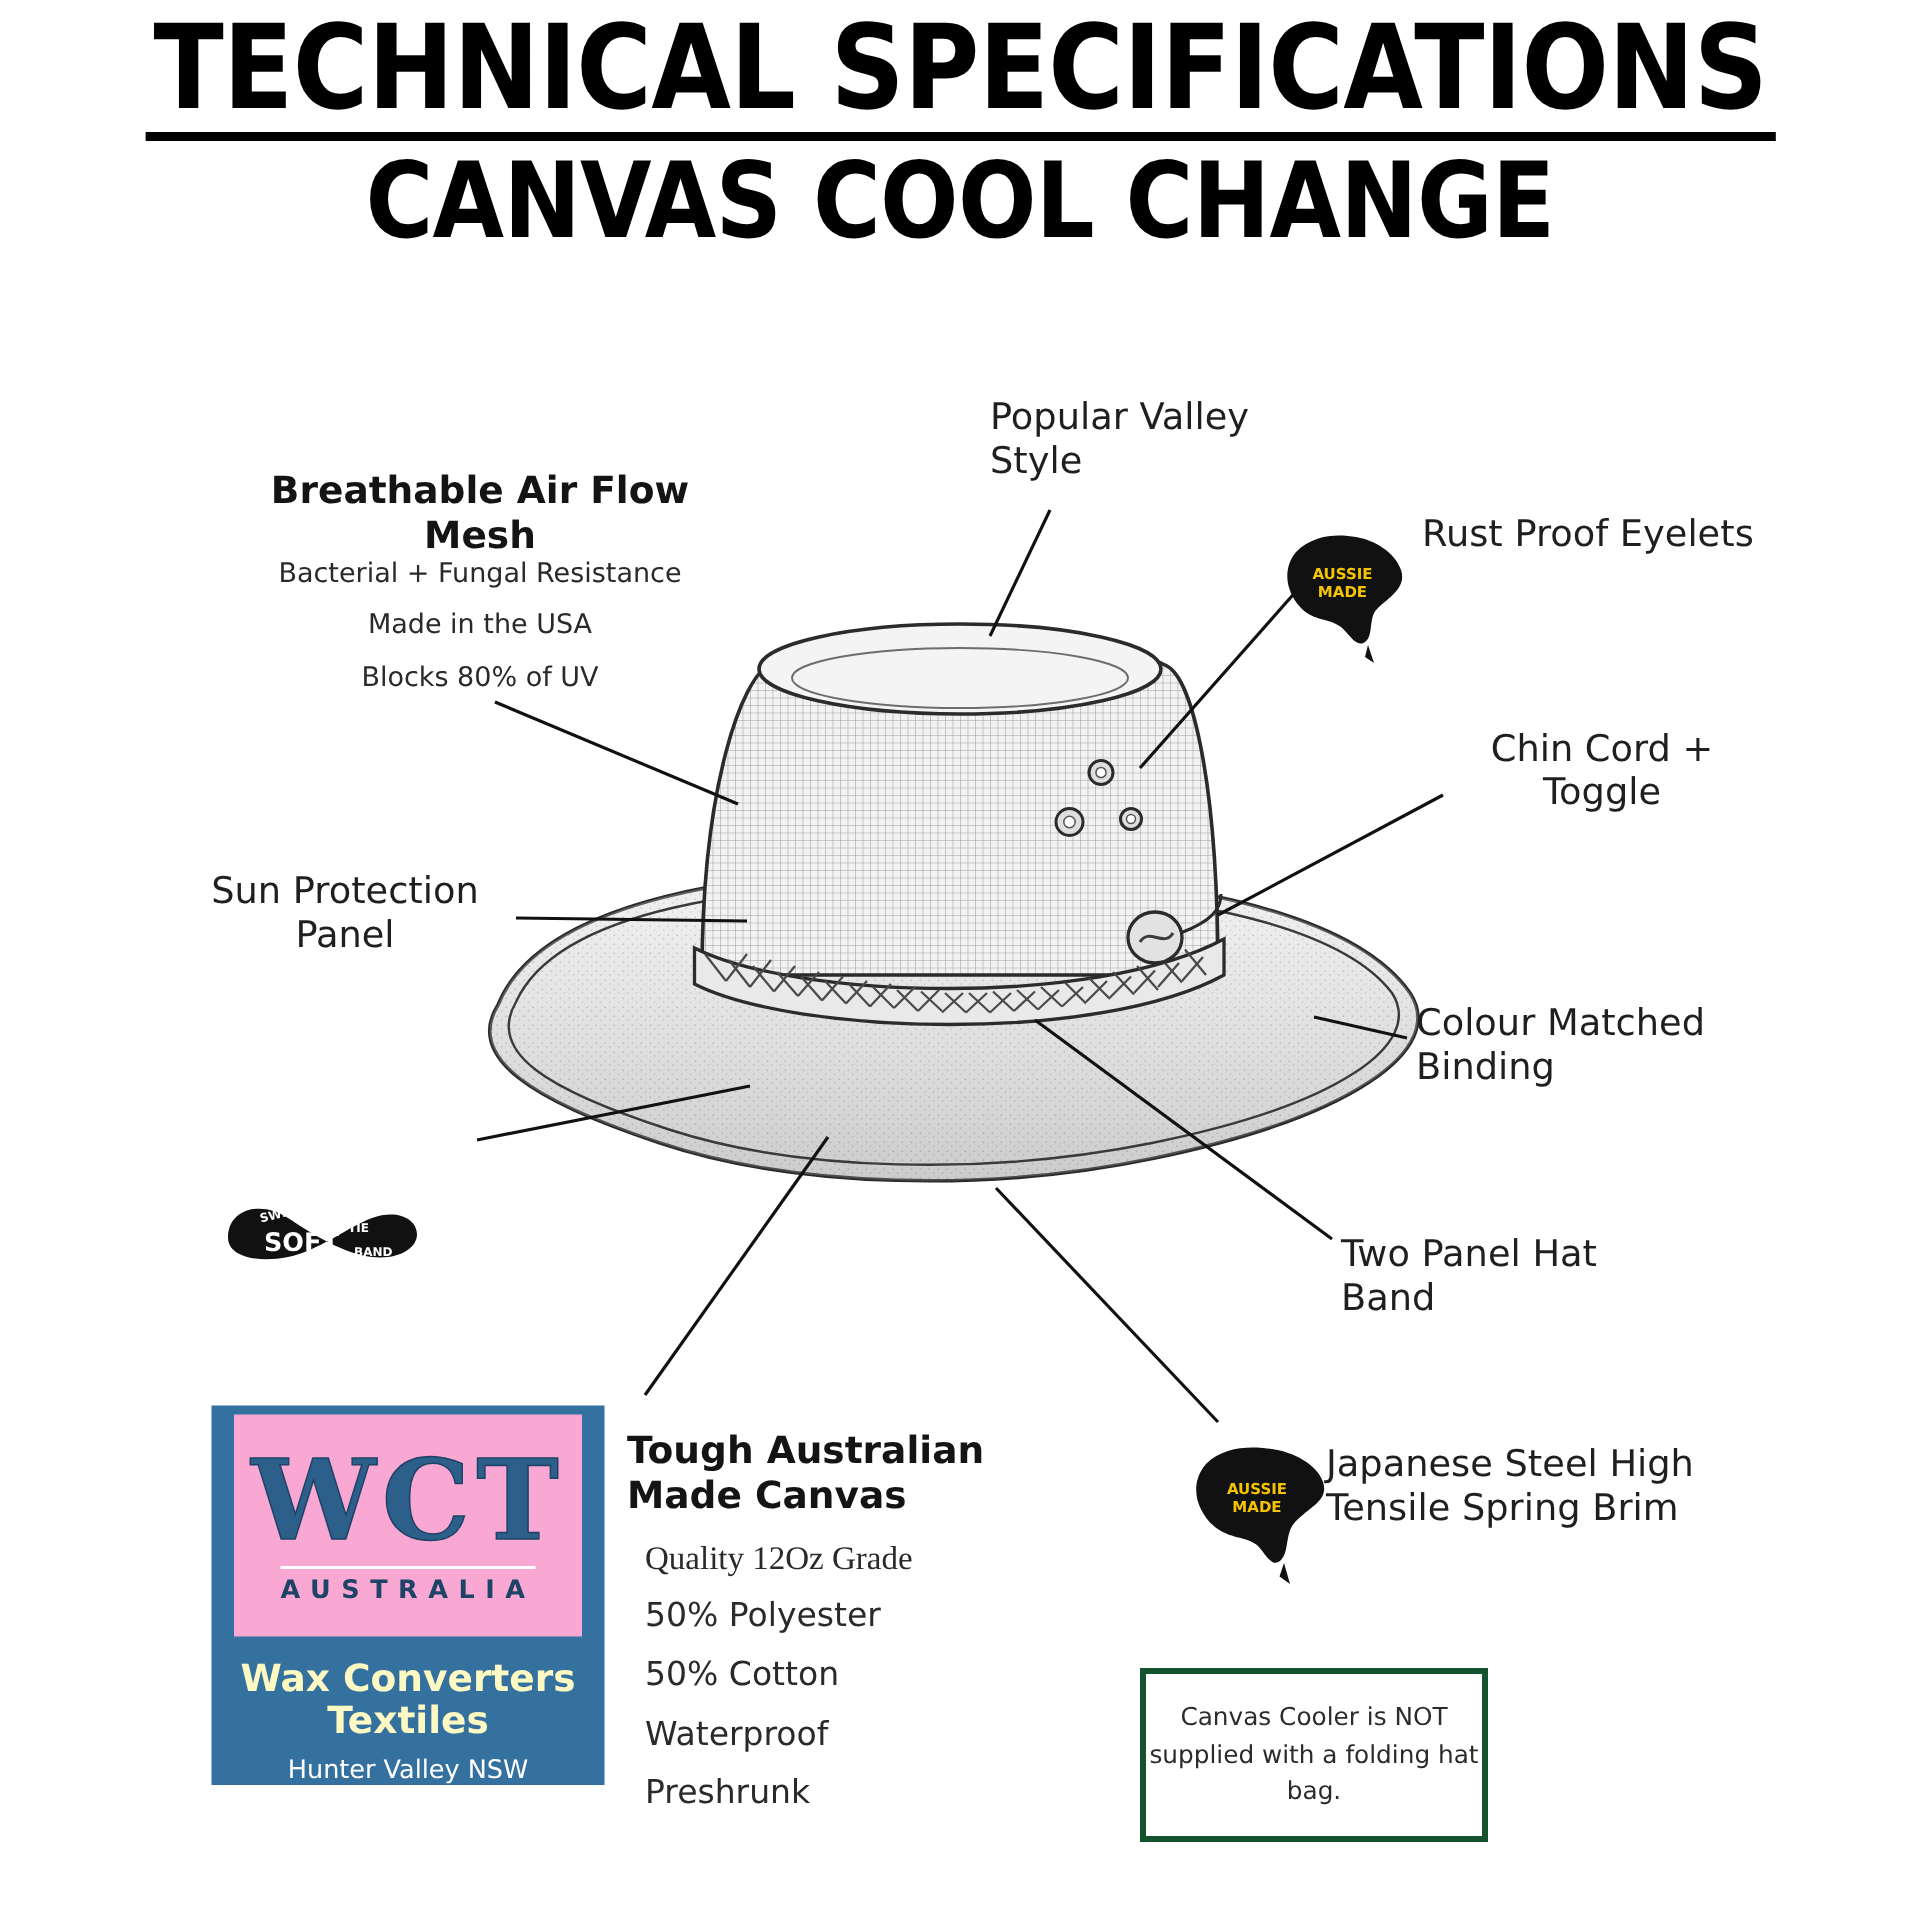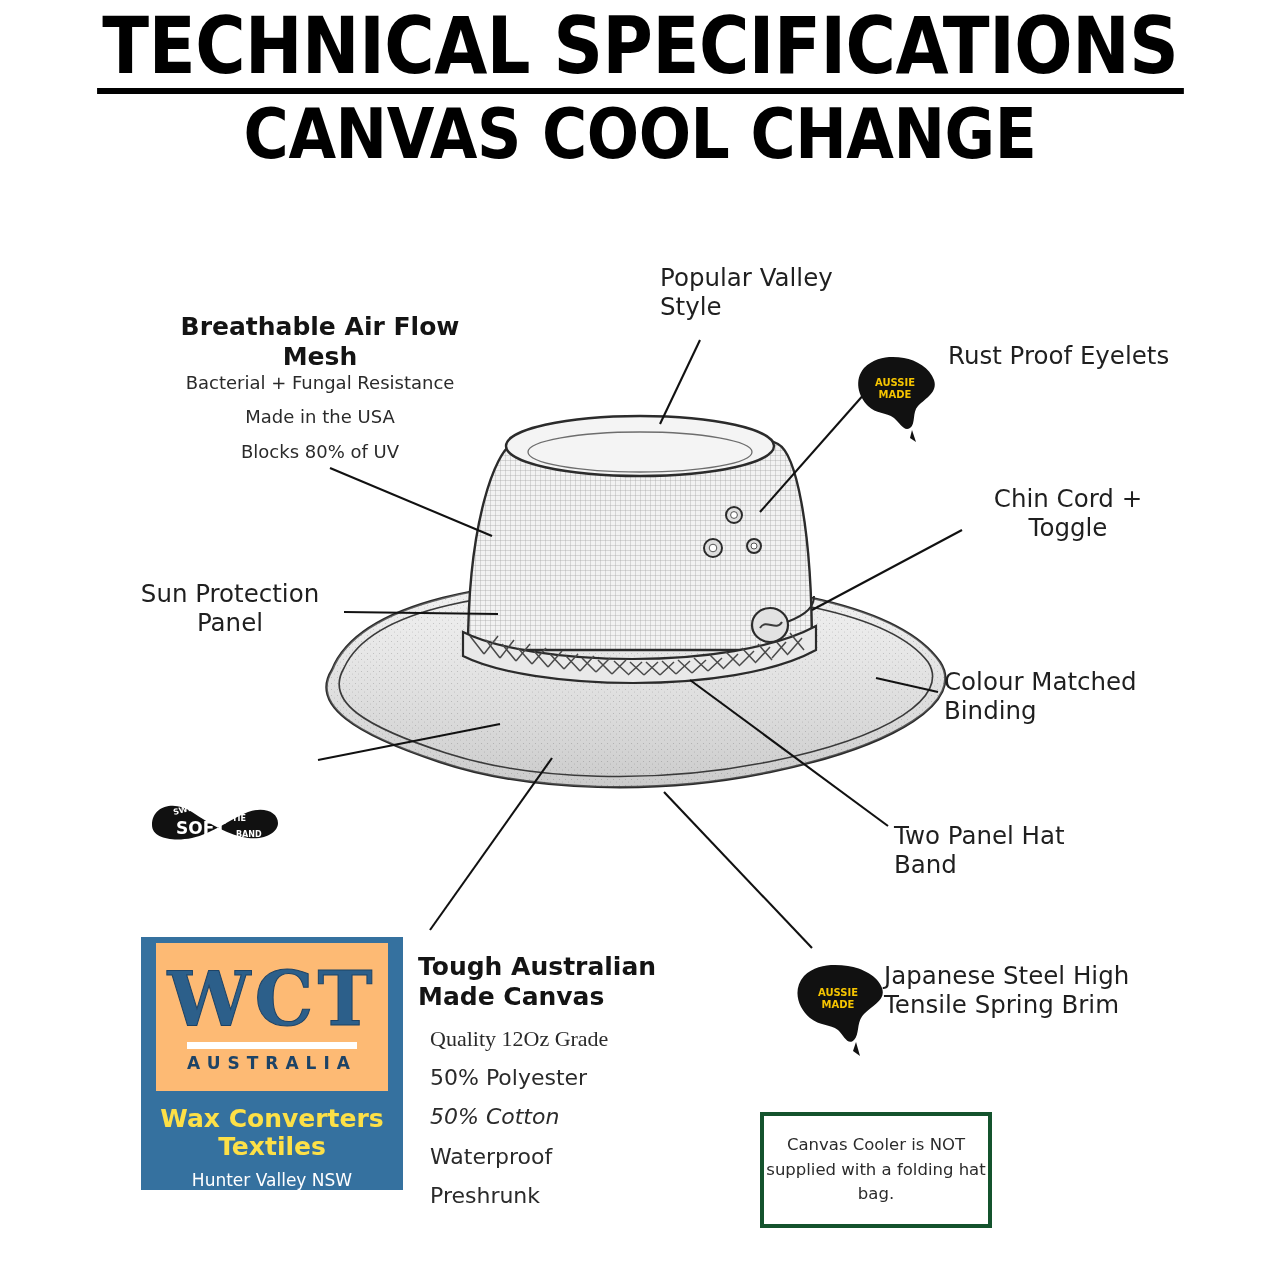--- a/index.html
+++ b/index.html
@@ -101,7 +101,7 @@
   }
   #wct-inner {
     width: 232px; height: 150px;
-    background: #fdba74;
+    background: #f9a8d4;
     position: relative;
     display: flex;
     flex-direction: column;

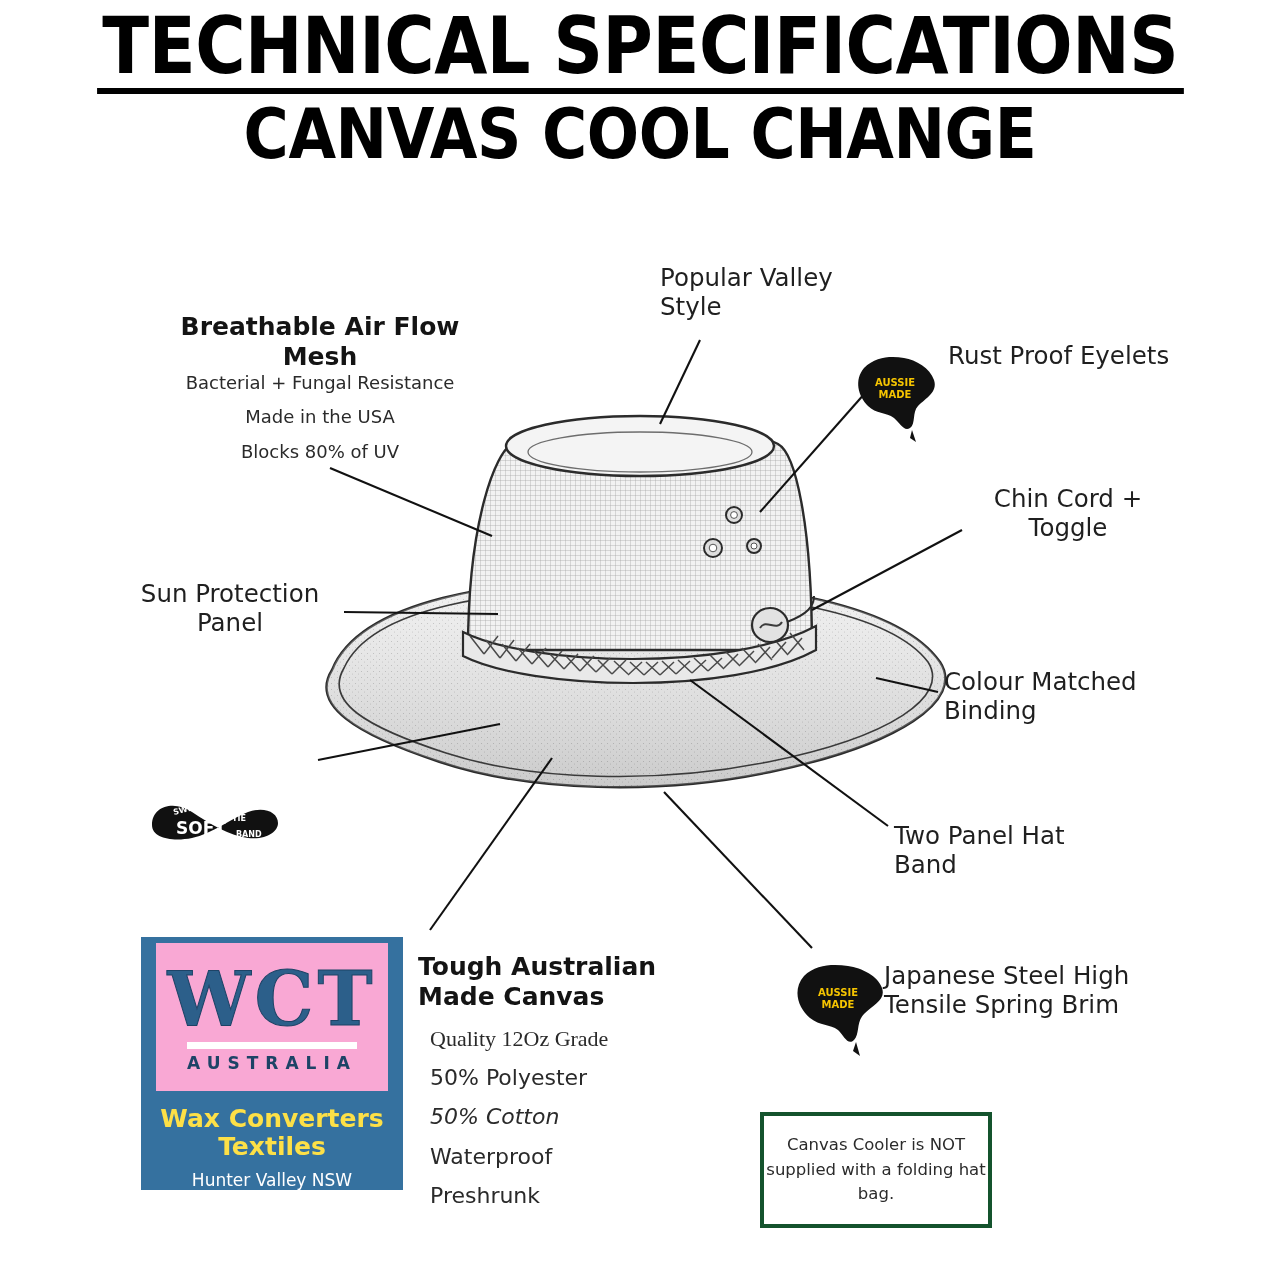--- a/index.html
+++ b/index.html
@@ -122,7 +122,7 @@
     letter-spacing: 7px;
     font-weight: bold;
     color: #1d4366;
-    border-top: 7px solid #ffffff;
+    border-top: 2px solid #ffffff;
     margin-top: 6px;
     padding-top: 4px;
   }

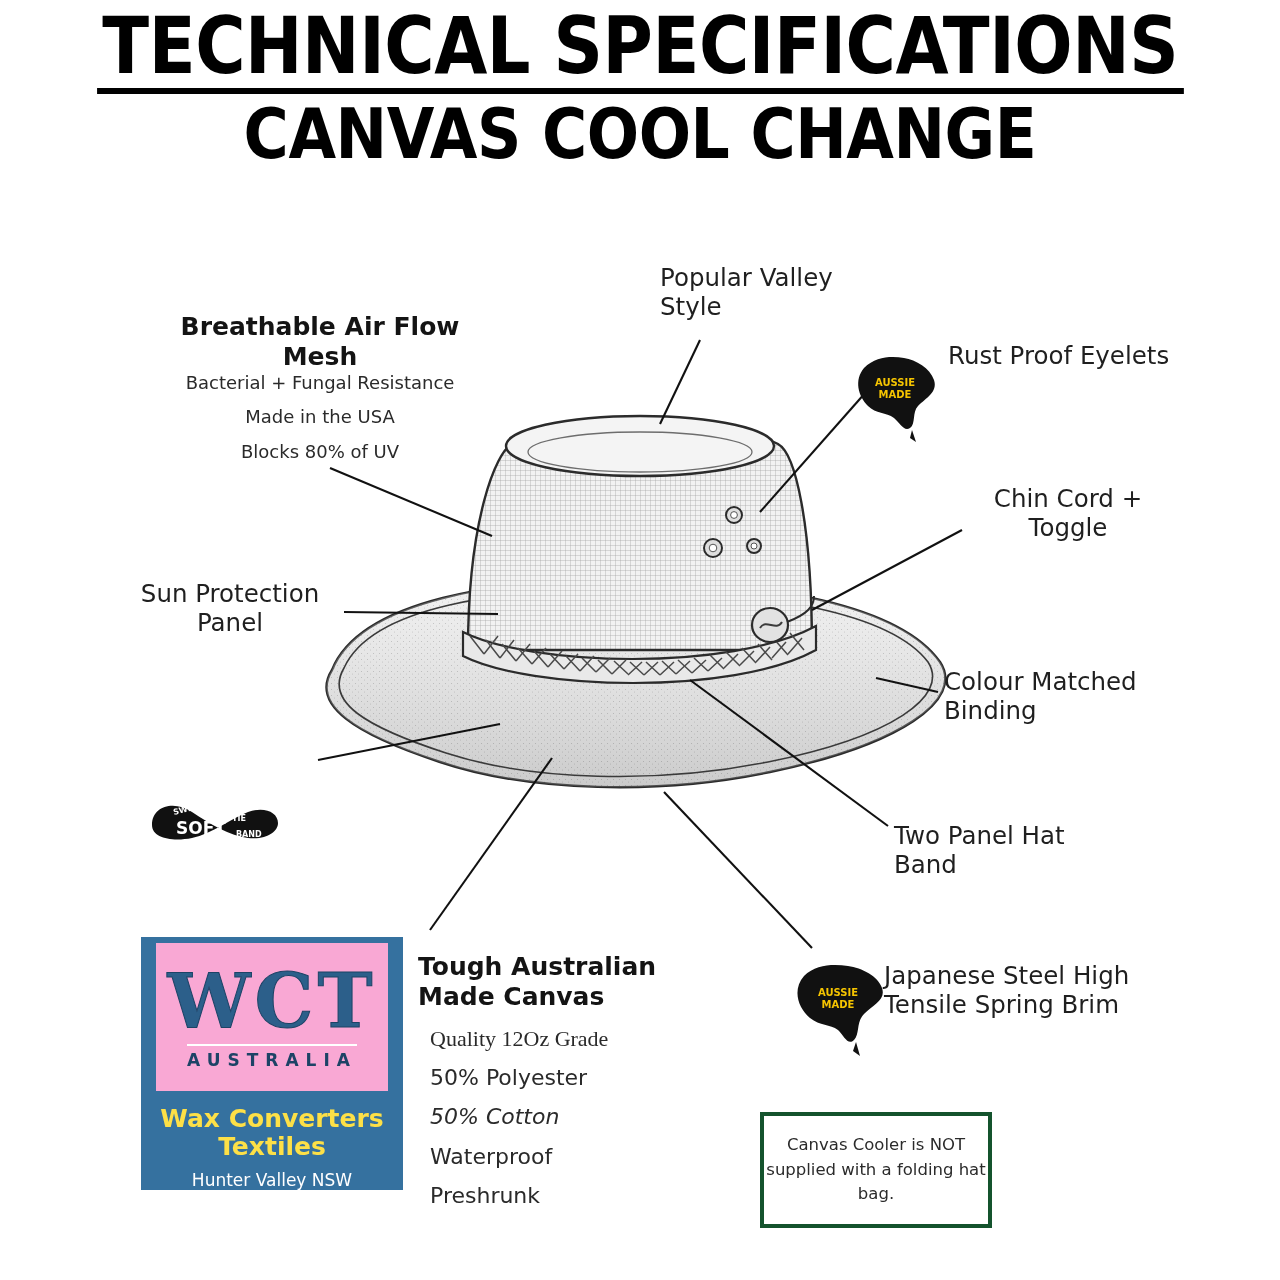--- a/index.html
+++ b/index.html
@@ -127,7 +127,7 @@
     padding-top: 4px;
   }
   #wct-name {
-    color: #fde047;
+    color: #fef9c3;
     font-weight: bold;
     font-size: 25px;
     margin-top: 14px;

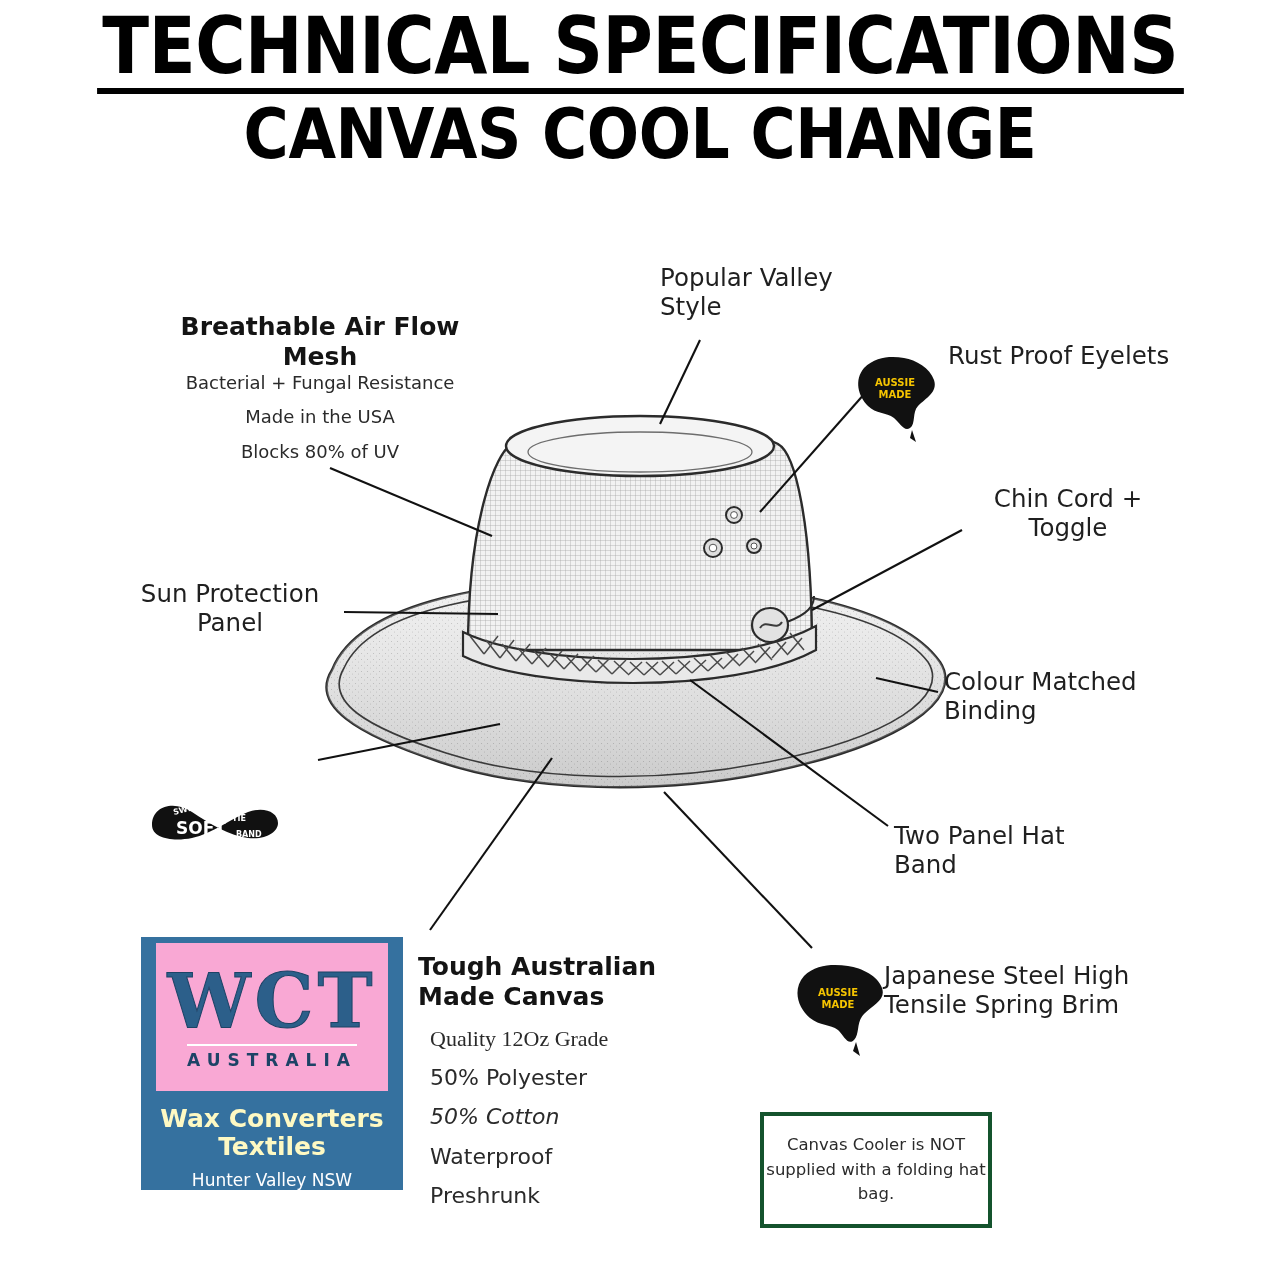--- a/index.html
+++ b/index.html
@@ -282,7 +282,7 @@
   <div class="hd">Tough Australian Made Canvas</div>
   <div class="bd" style="margin-top:12px;font-family:Liberation Serif, serif;">Quality 12Oz Grade</div>
   <div class="bd" style="margin-top:8px;">50% Polyester</div>
-  <div class="bd" style="margin-top:8px;font-style:italic;">50% Cotton</div>
+  <div class="bd" style="margin-top:8px;">50% Cotton</div>
   <div class="bd" style="margin-top:8px;">Waterproof</div>
   <div class="bd" style="margin-top:8px;">Preshrunk</div>
 </div>

